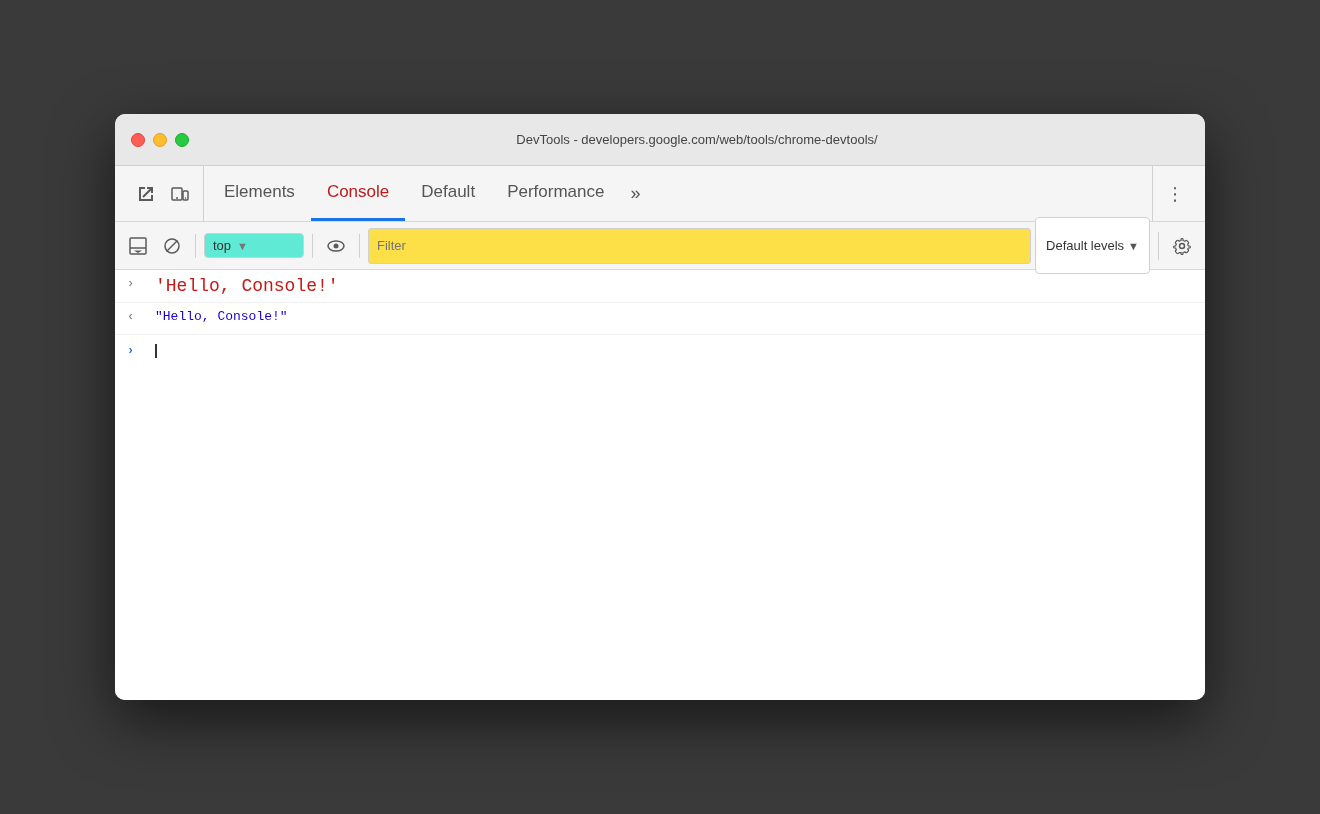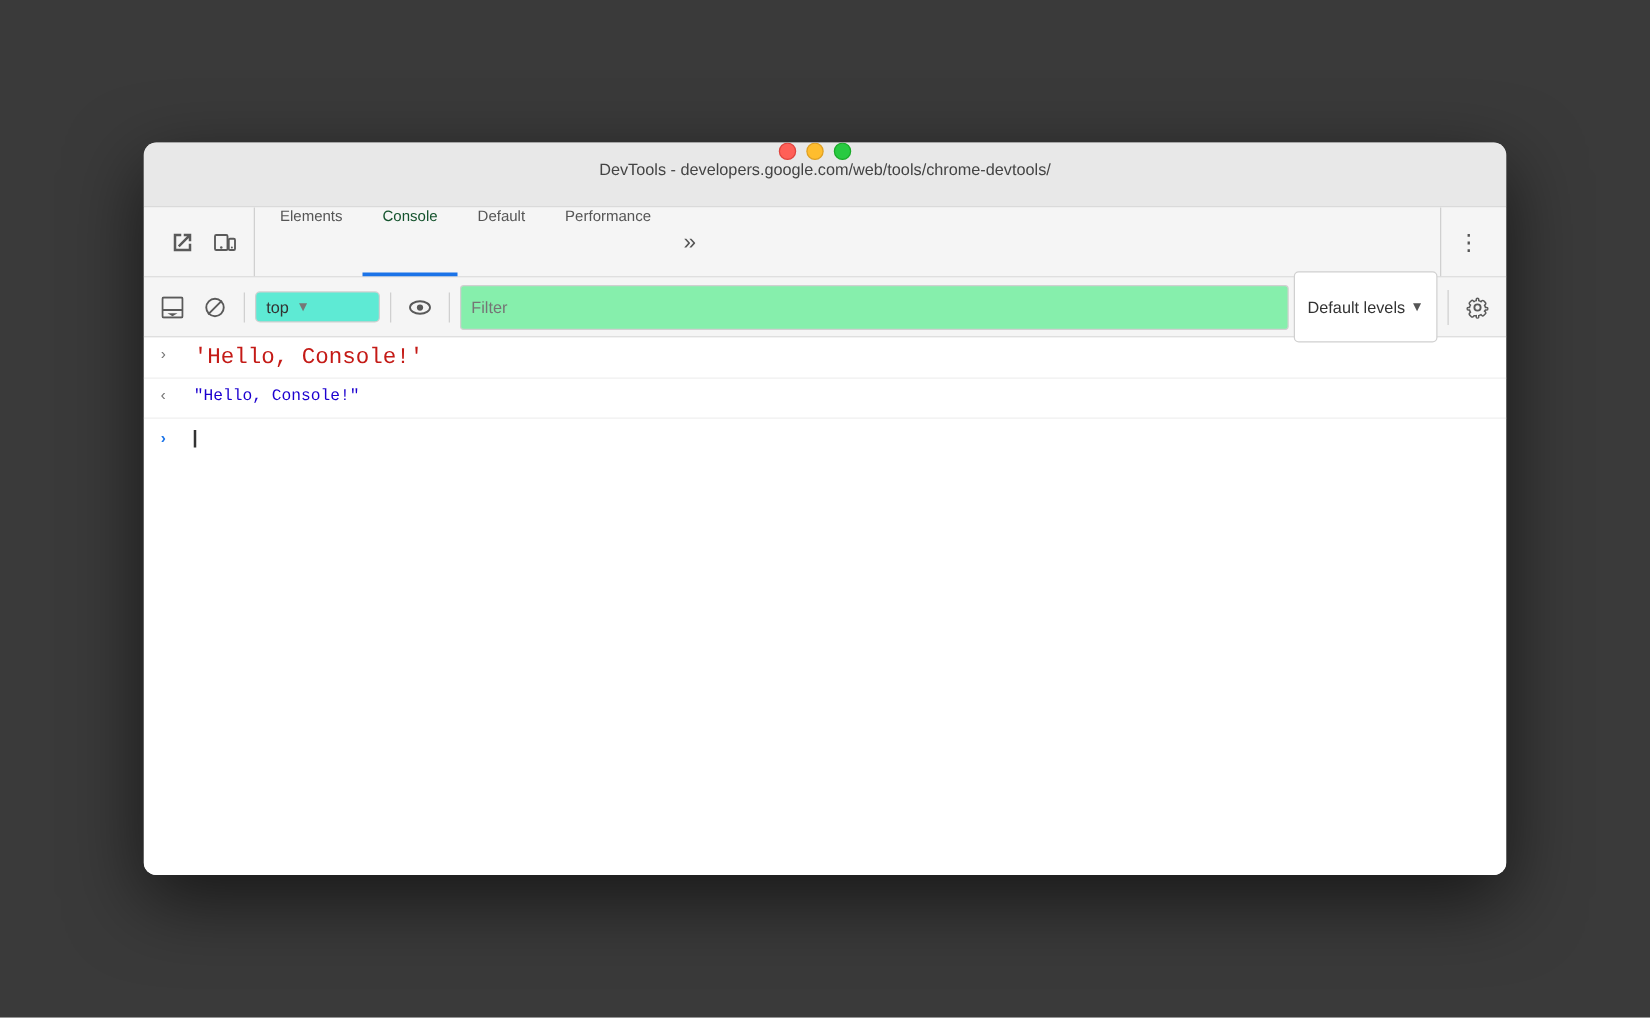--- a/index.html
+++ b/index.html
@@ -30,7 +30,6 @@
       padding: 0 16px;
       border-bottom: 1px solid #d0d0d0;
       border-radius: 10px 10px 0 0;
-      flex-direction: column;
     }
 
     .traffic-lights {

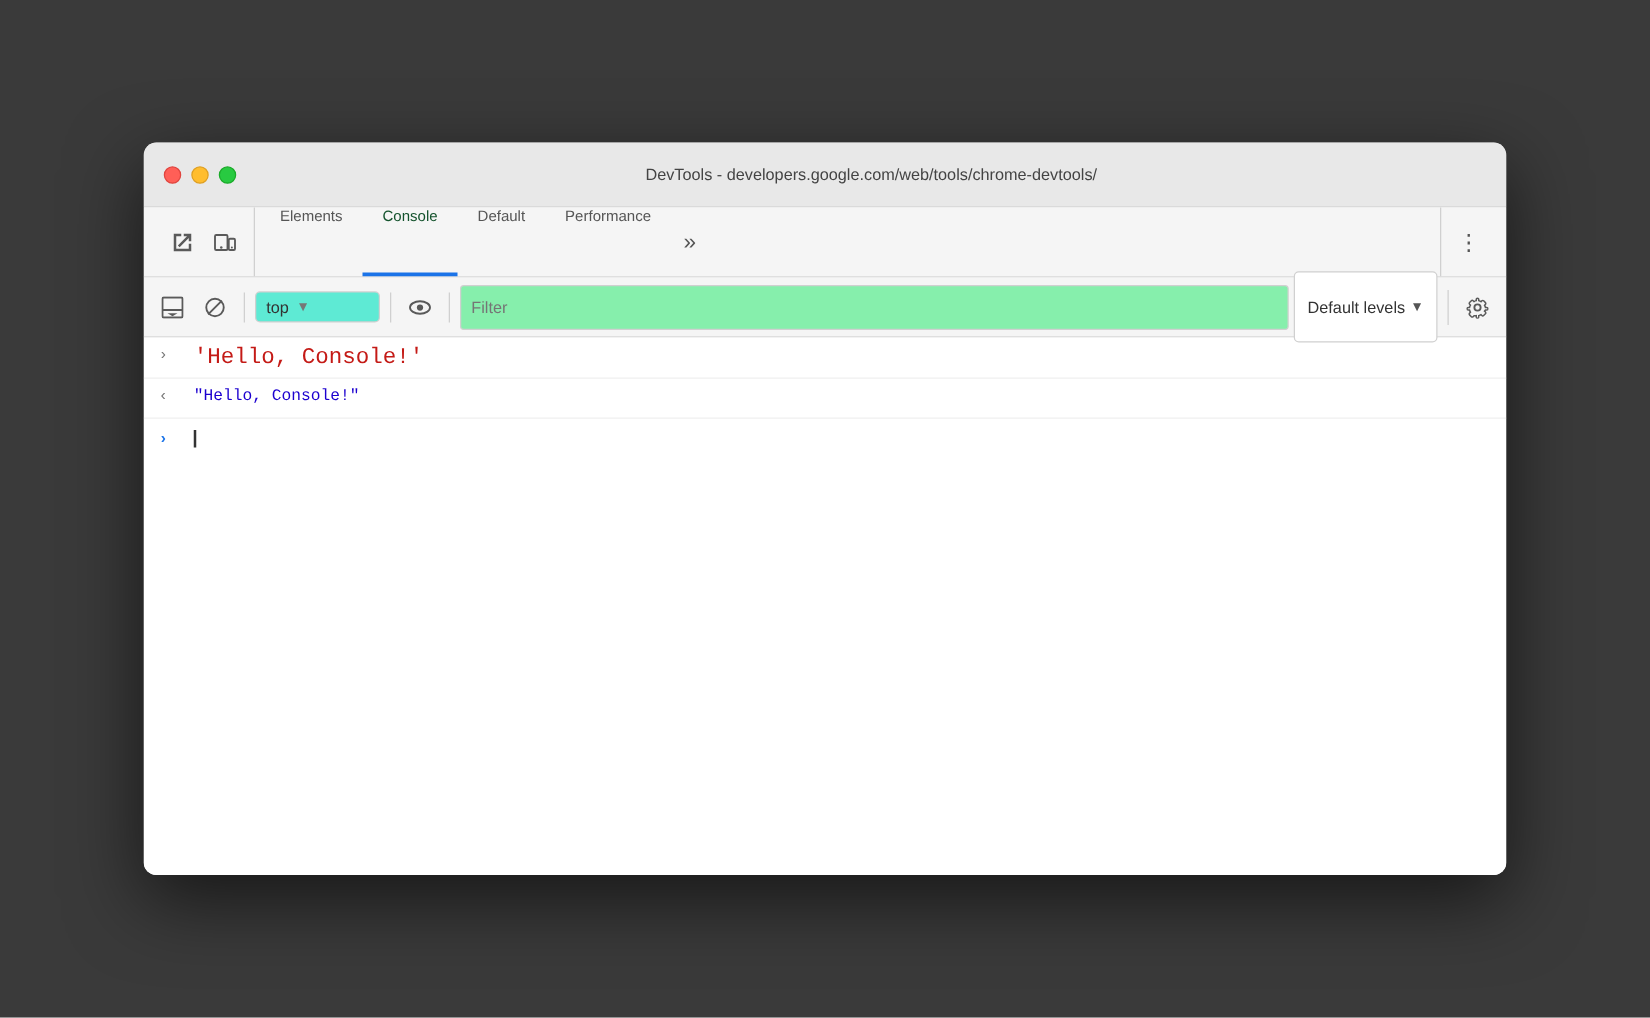--- a/index.html
+++ b/index.html
@@ -95,9 +95,9 @@
 
     .tab {
       display: flex;
-      align-items: flex-start;
+      align-items: center;
       padding: 0 16px;
-      font-size: 12px;
+      font-size: 17px;
       color: #555;
       cursor: pointer;
       border-bottom: 3px solid transparent;

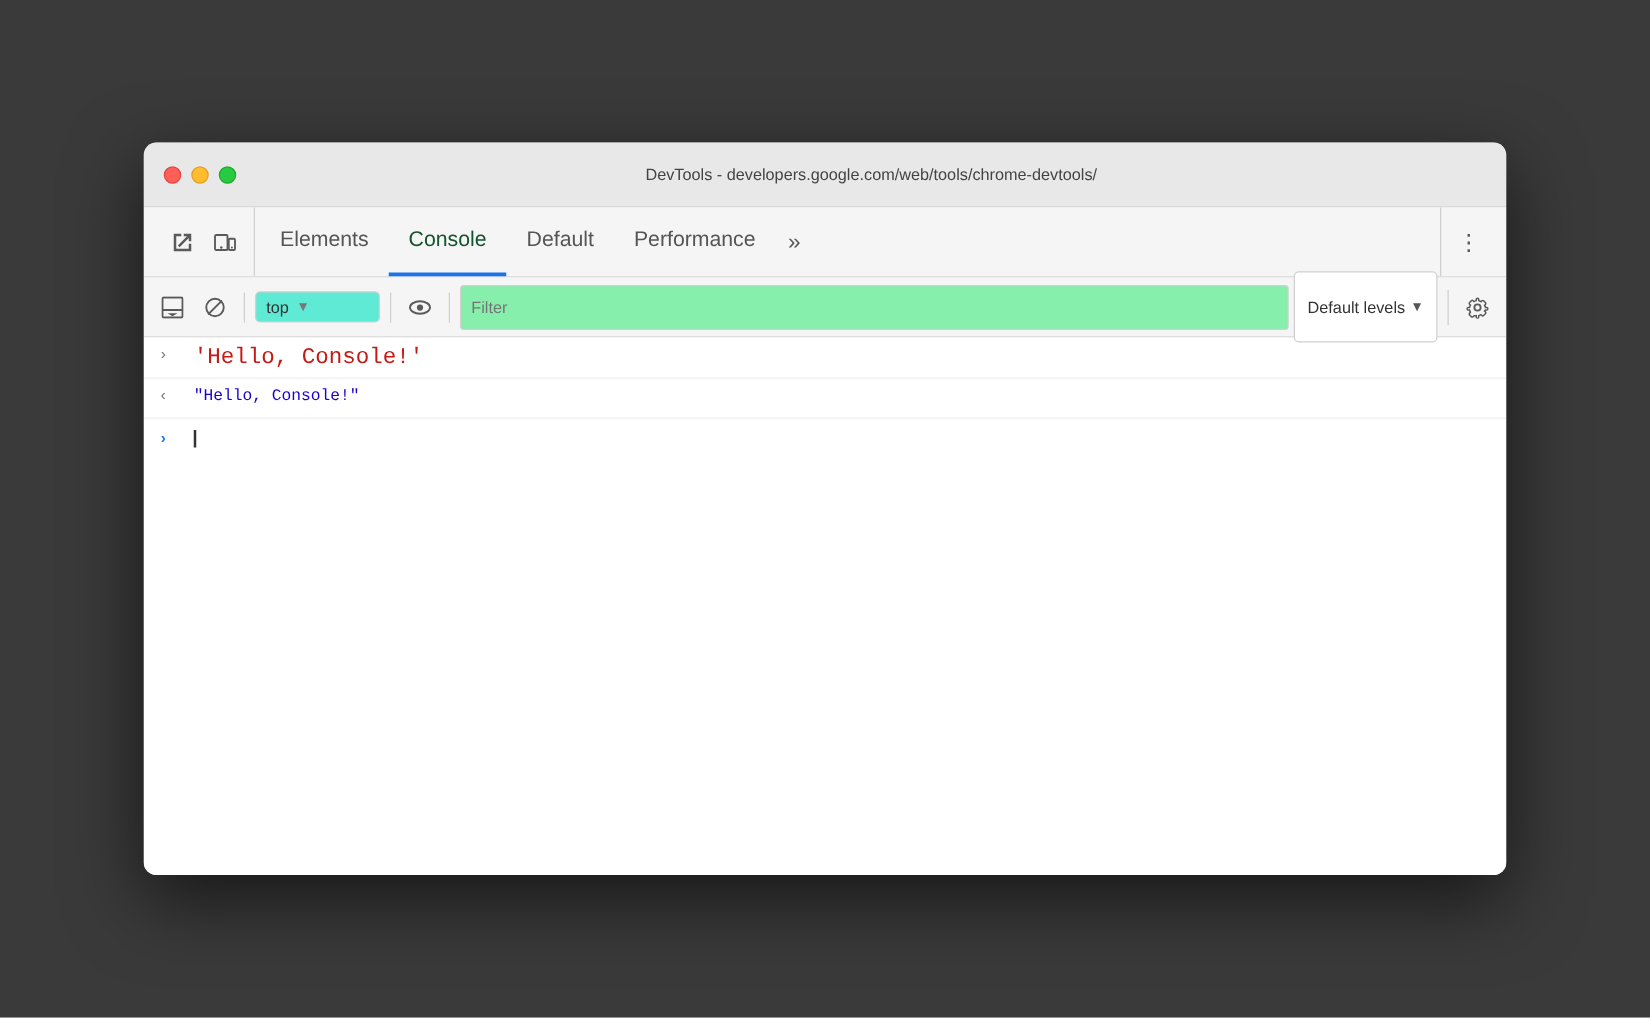--- a/index.html
+++ b/index.html
@@ -105,7 +105,7 @@
     }
 
     .tab.active {
-      color: #14532d;
+      color: #b91c1c;
       border-bottom: 3px solid #1a73e8;
       font-weight: 500;
     }

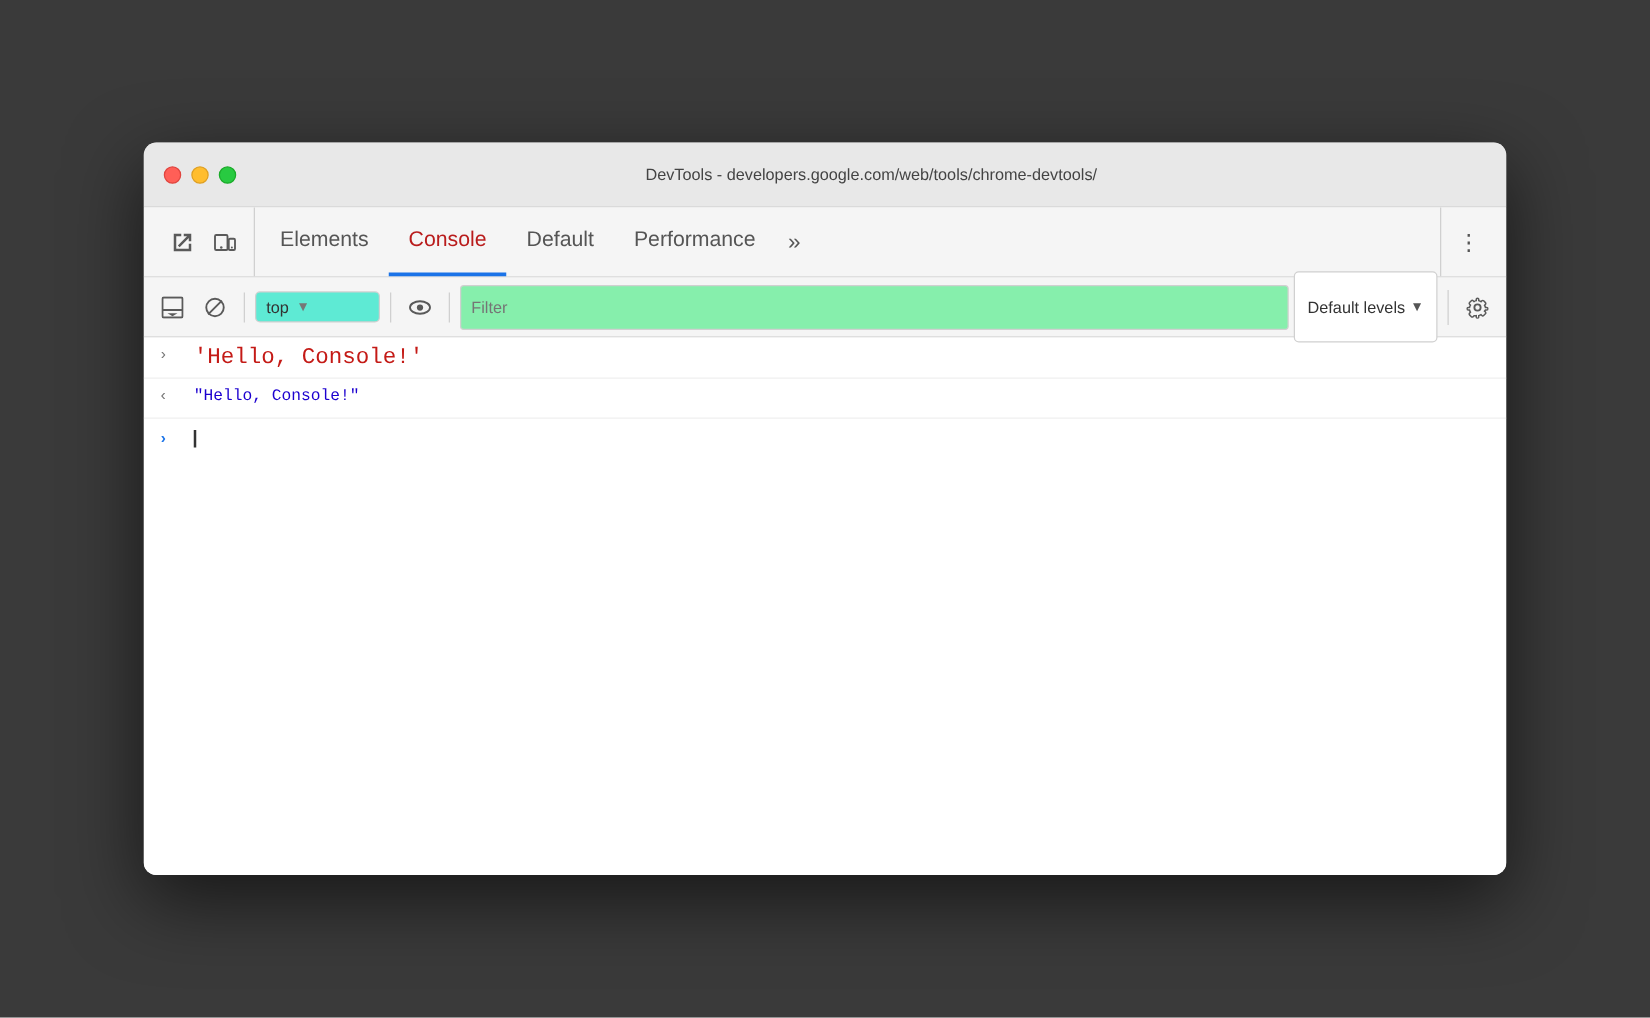--- a/index.html
+++ b/index.html
@@ -207,7 +207,7 @@
       padding: 3px 8px;
       font-size: 13px;
       color: #333;
-      background: #86efac;
+      background: #fde047;
       outline: none;
     }
 

